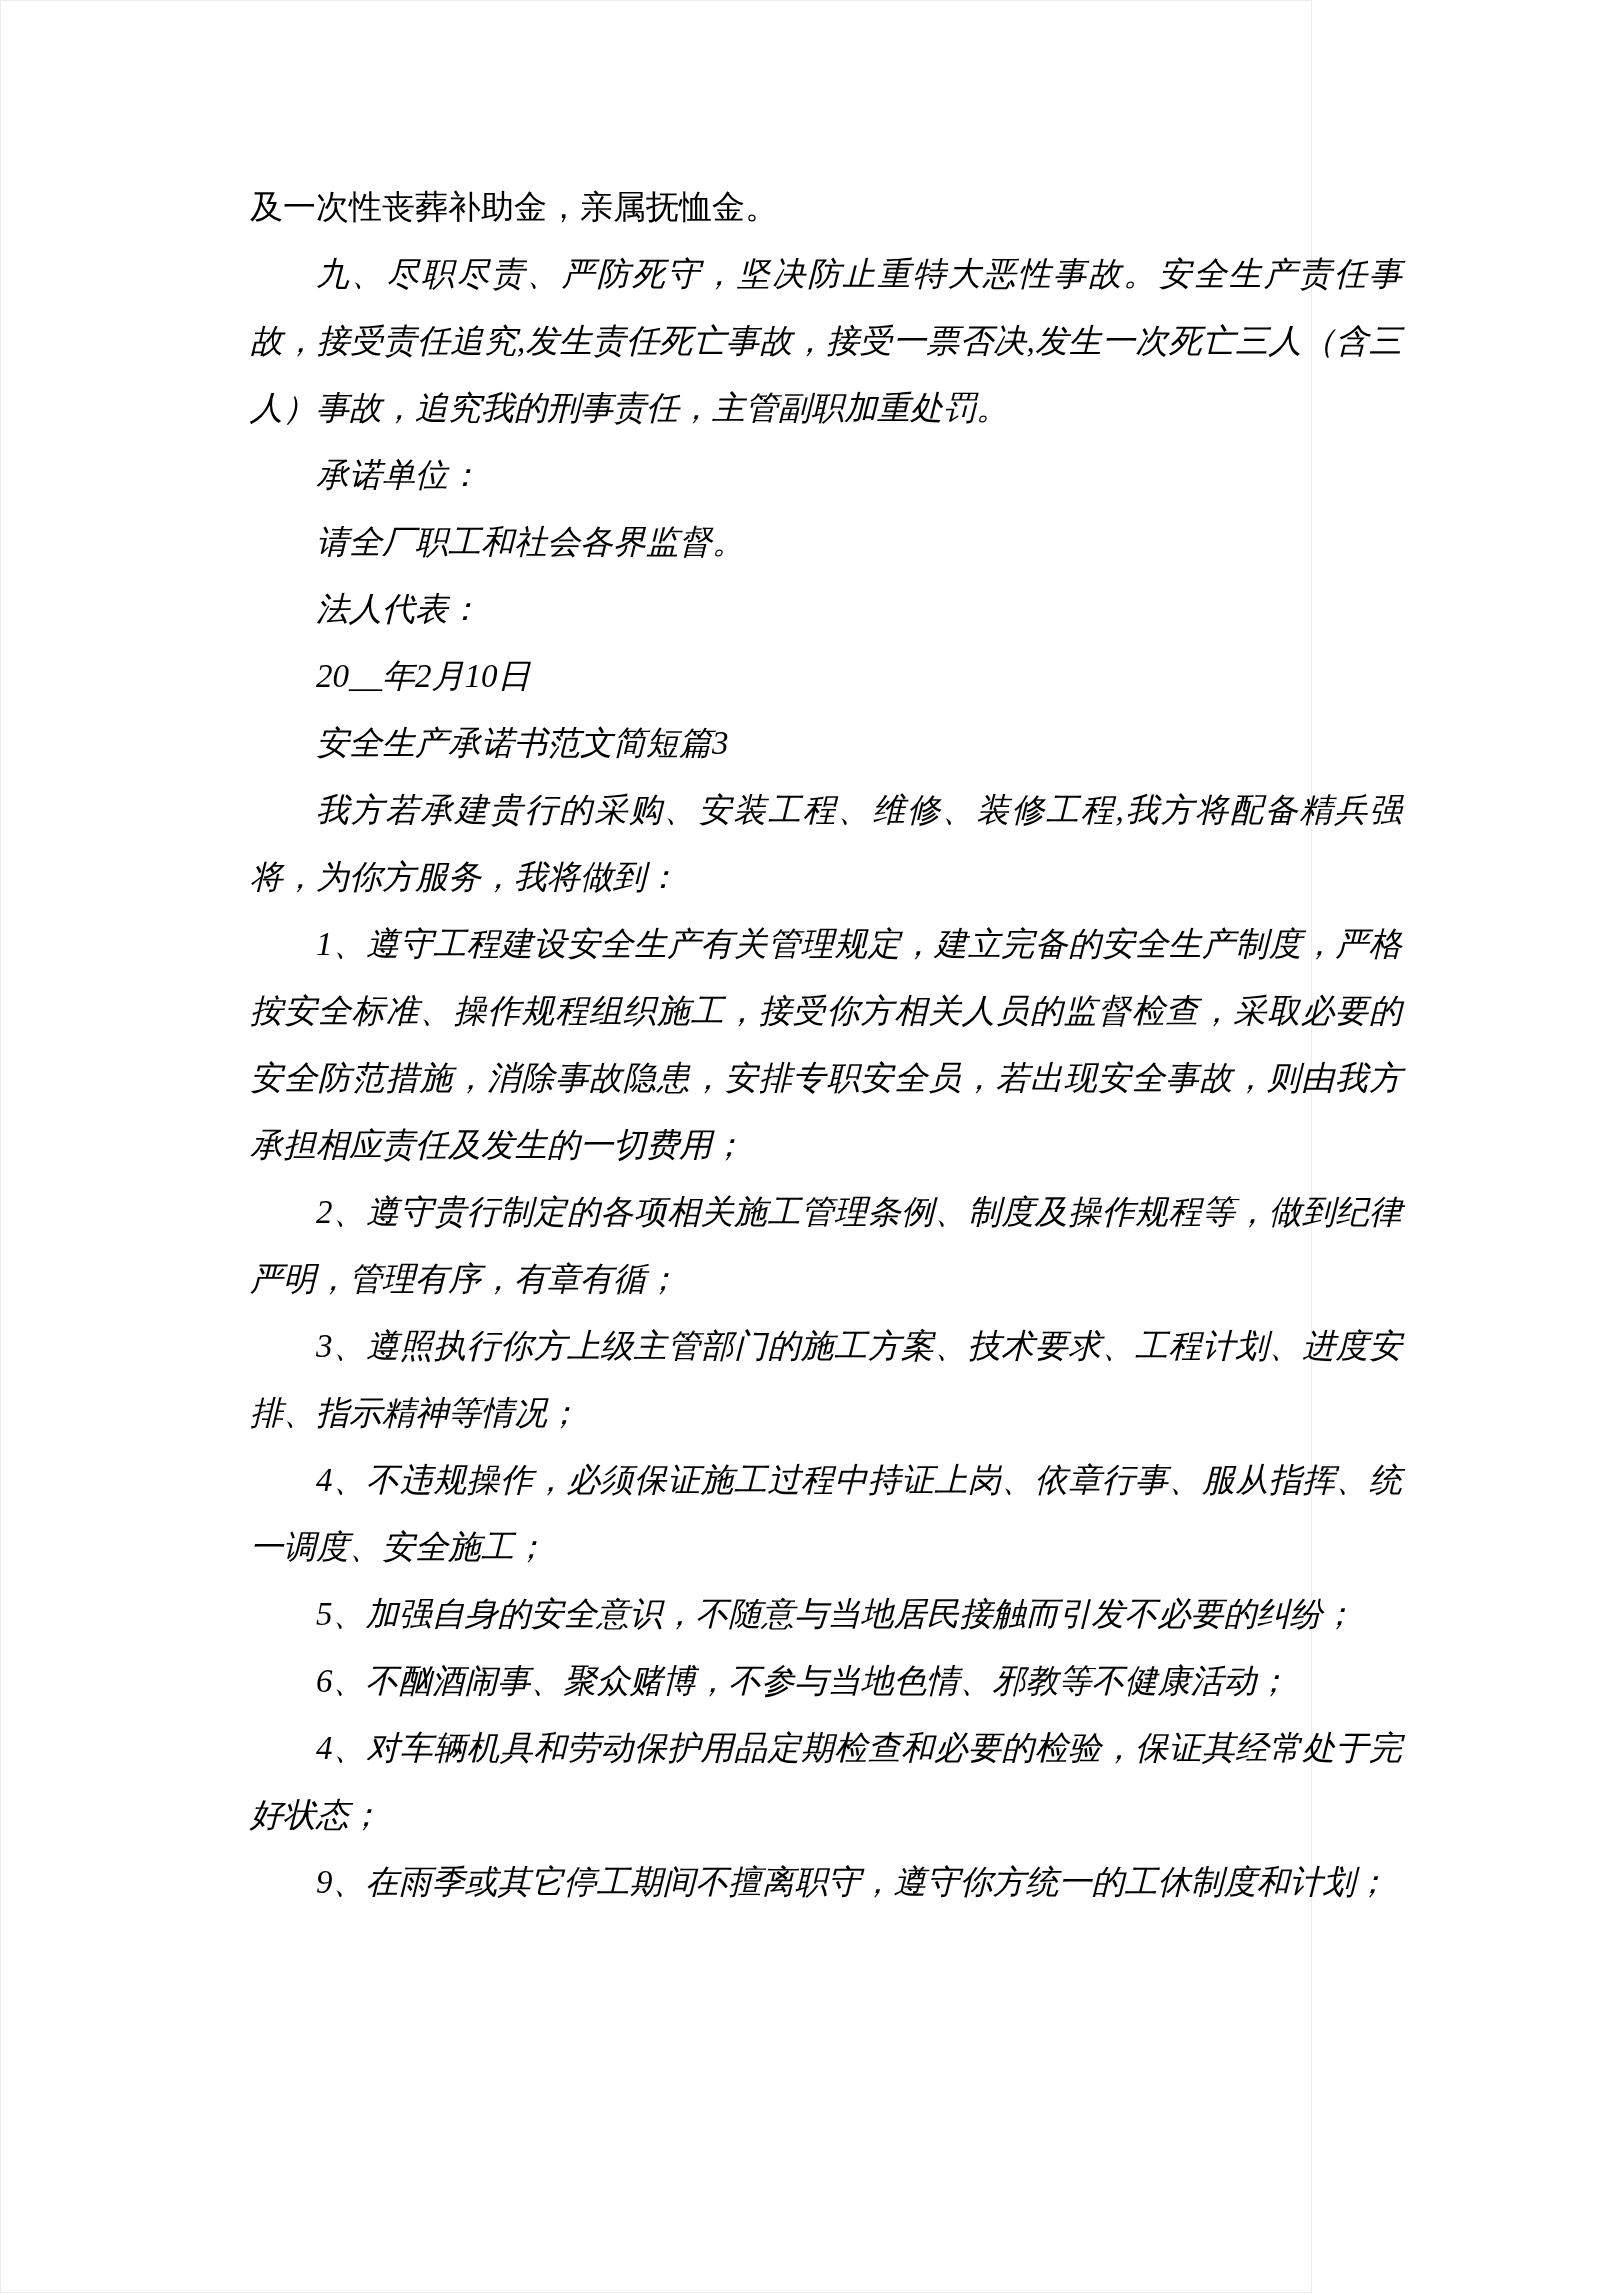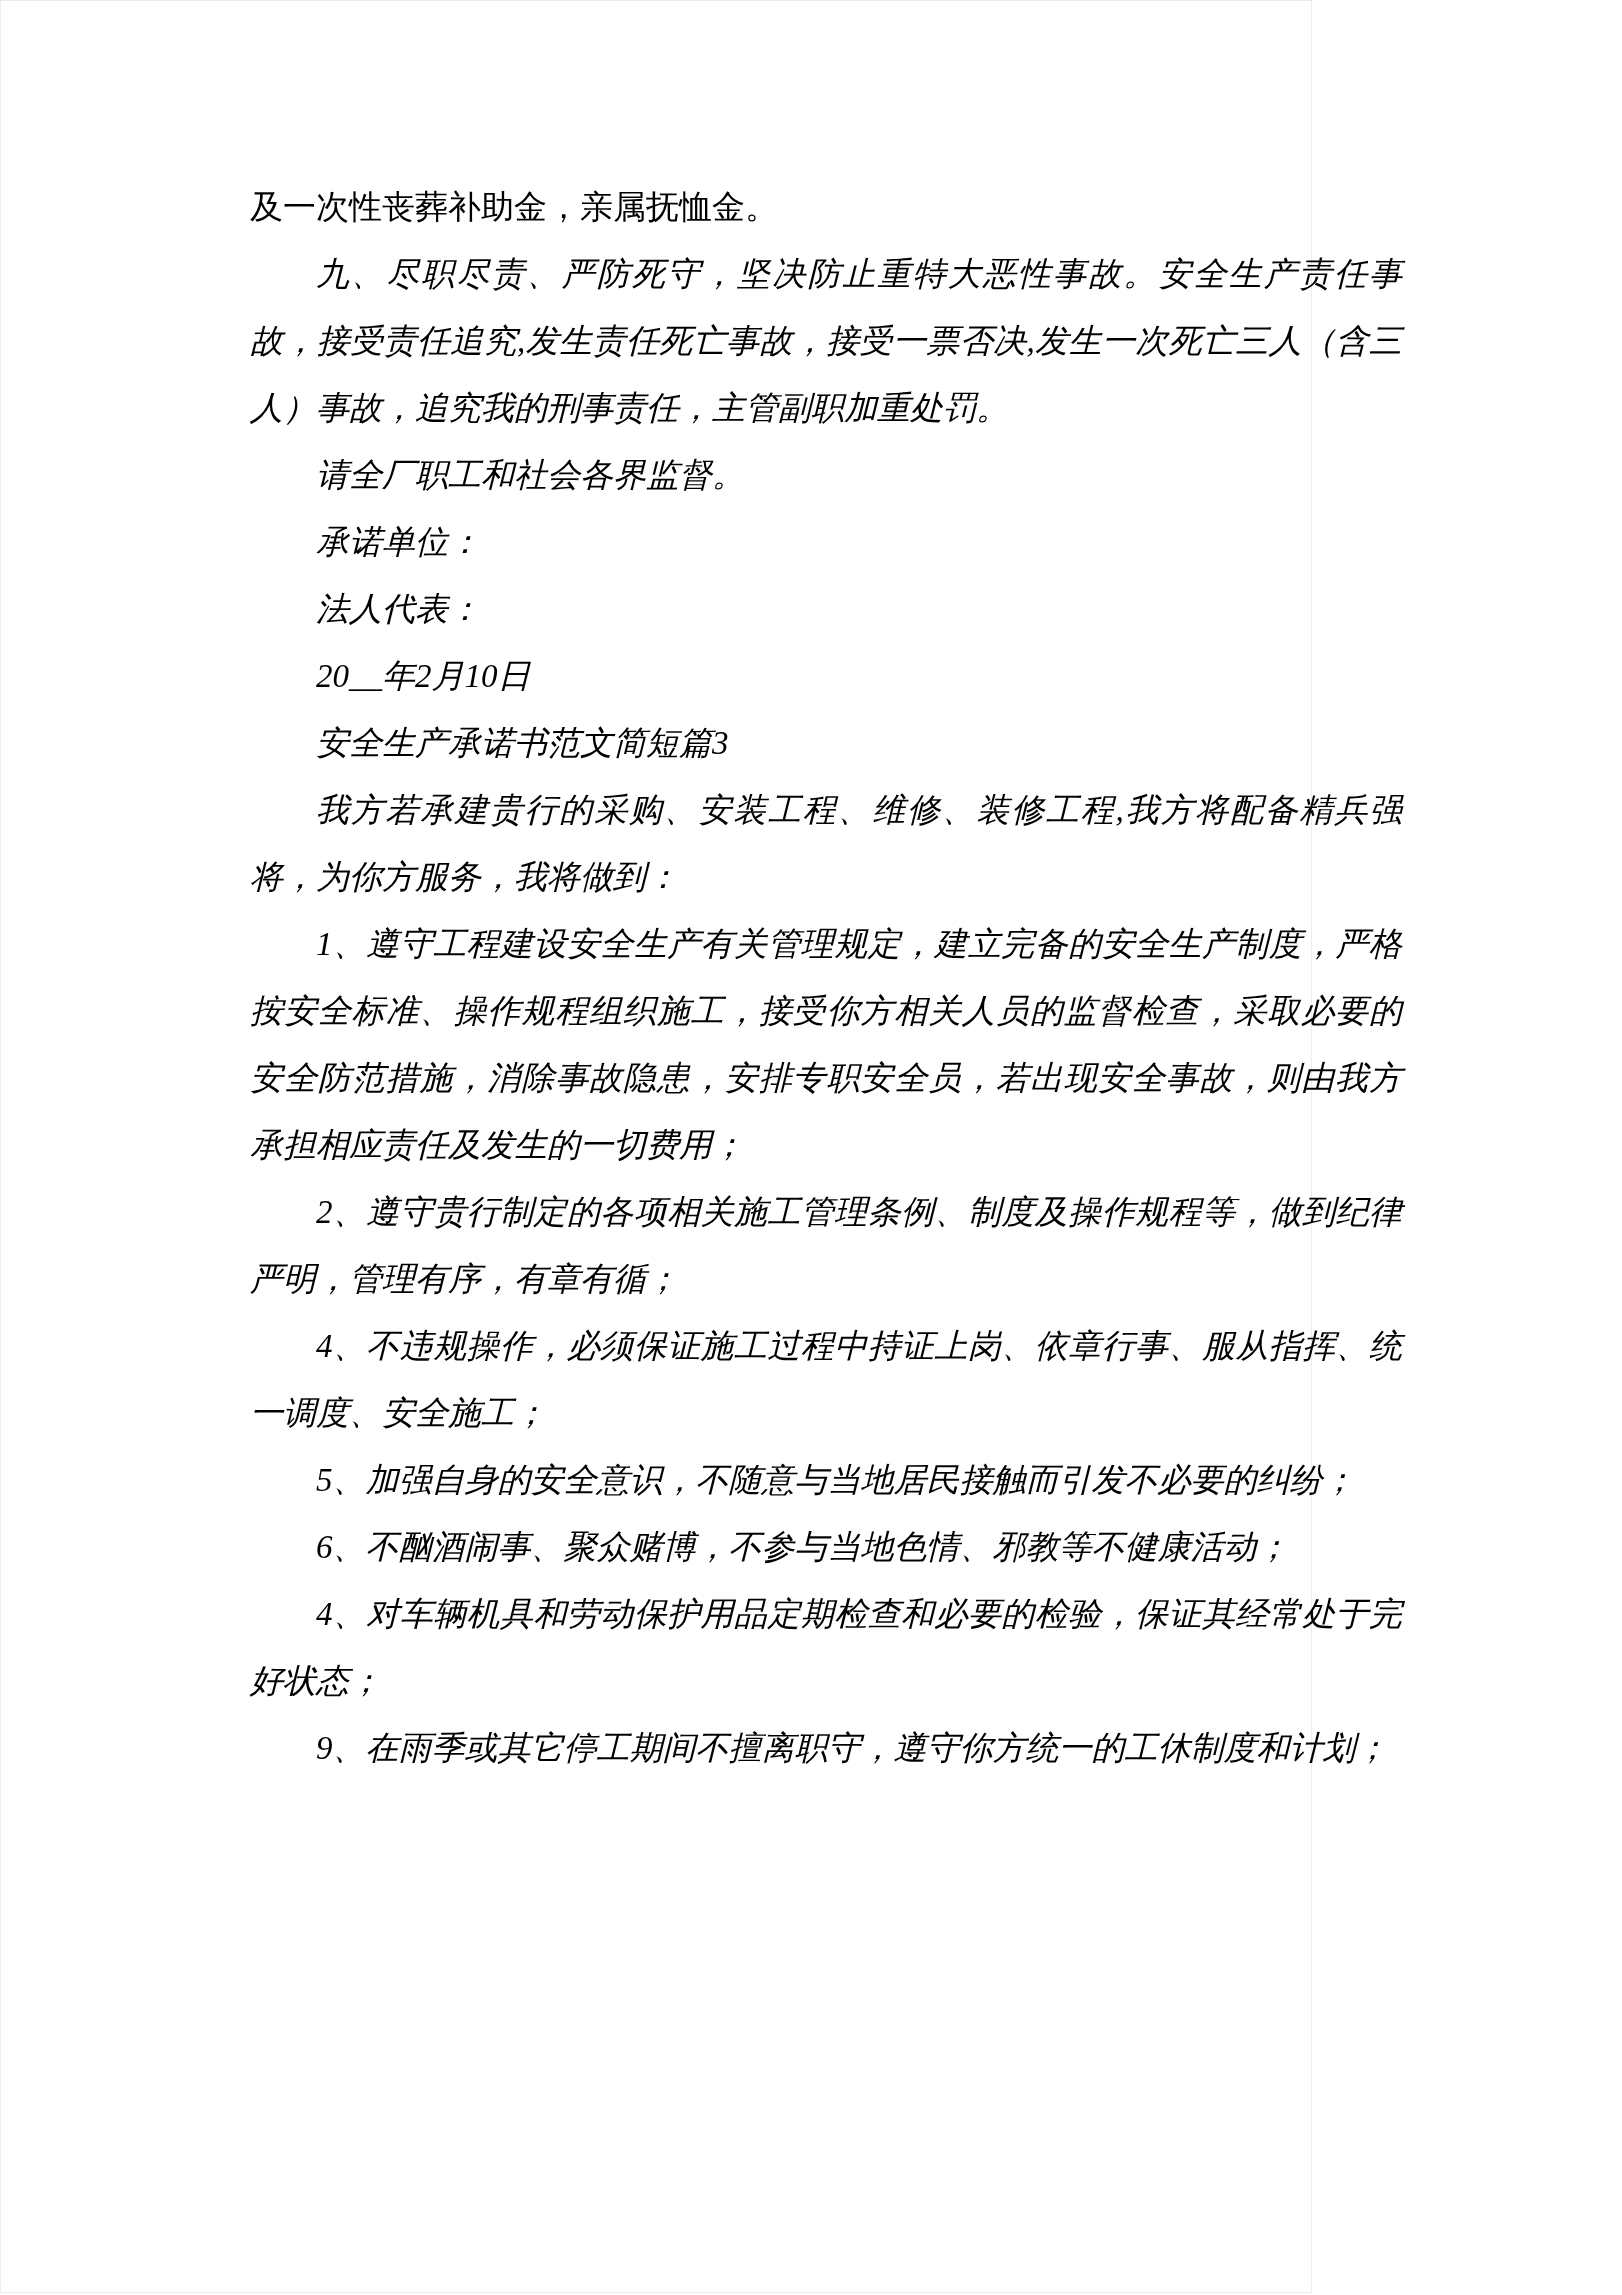--- a/index.html
+++ b/index.html
@@ -51,8 +51,8 @@
   <div class="doc-body" id="doc-body">
       <p>及一次性丧葬补助金，亲属抚恤金。</p>
       <p class="indent">九、尽职尽责、严防死守，坚决防止重特大恶性事故。安全生产责任事故，接受责任追究,发生责任死亡事故，接受一票否决,发生一次死亡三人（含三人）事故，追究我的刑事责任，主管副职加重处罚。</p>
+      <p class="indent">承诺单位：</p>
       <p class="indent">请全厂职工和社会各界监督。</p>
-      <p class="indent">承诺单位：</p>
       <p class="indent">法人代表：</p>
       <p class="indent">20__年2月10日</p>
       <p class="indent">安全生产承诺书范文简短篇3</p>

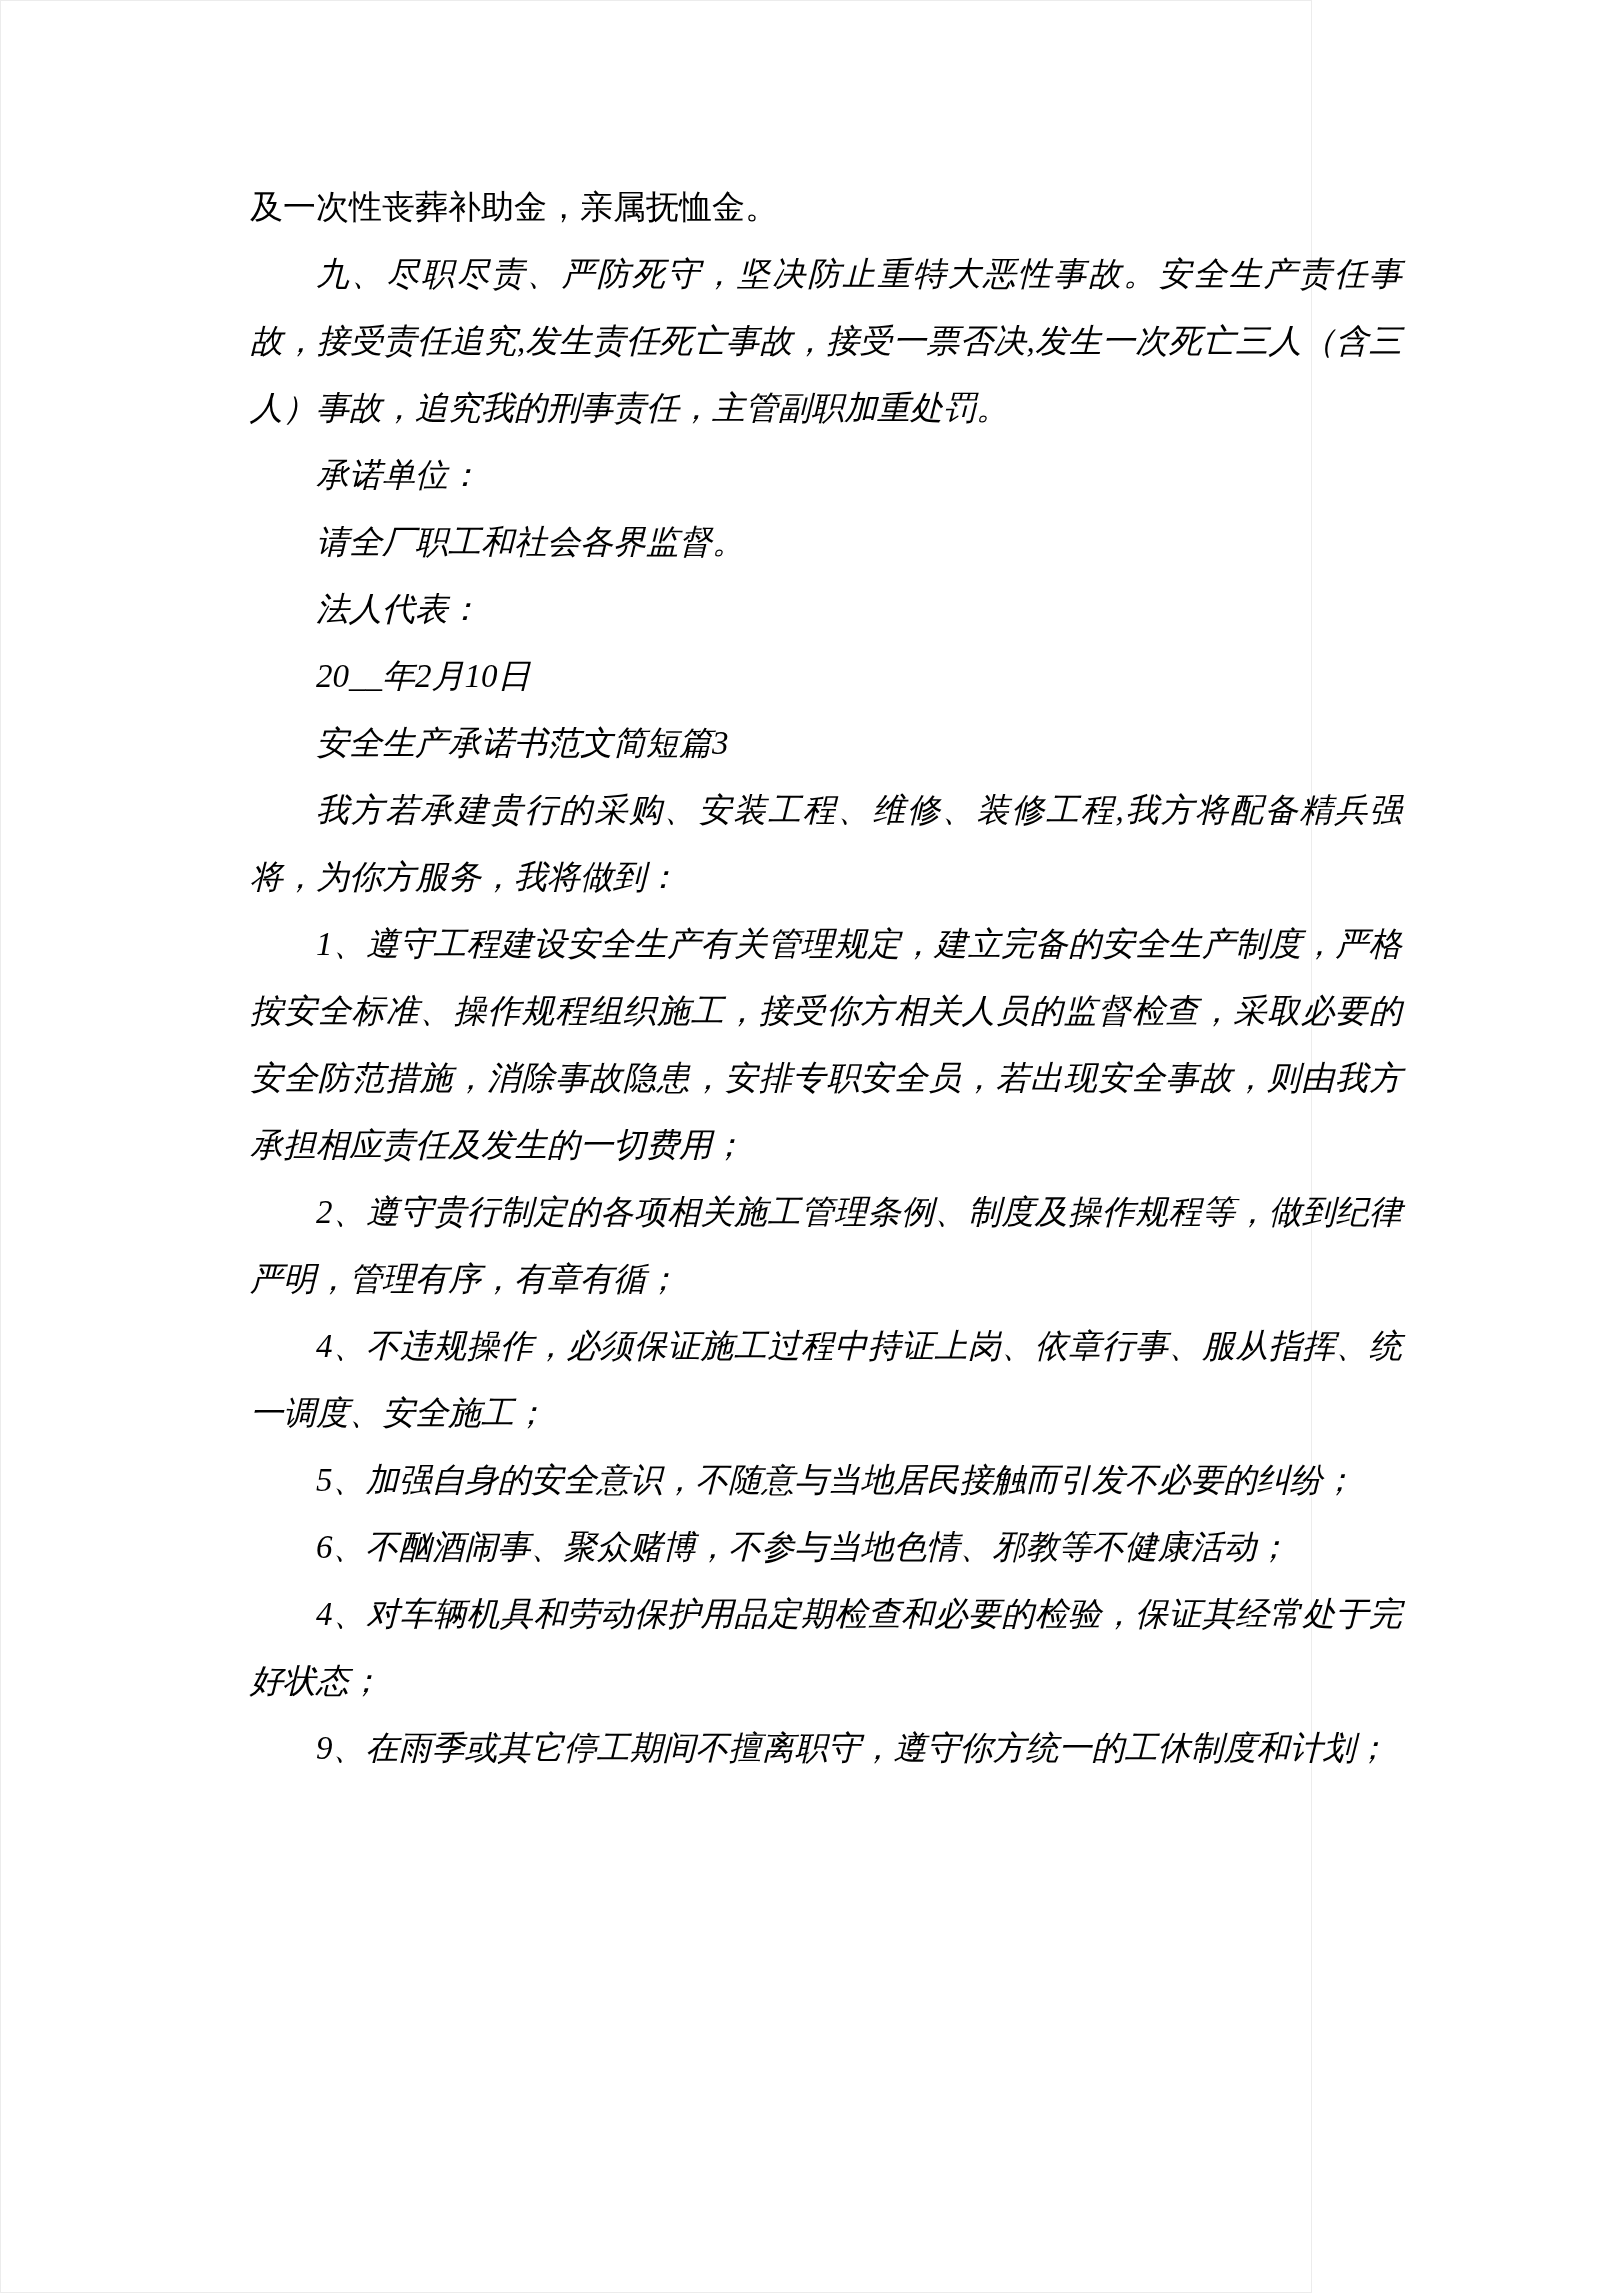--- a/index.html
+++ b/index.html
@@ -59,6 +59,7 @@
       <p class="indent">我方若承建贵行的采购、安装工程、维修、装修工程,我方将配备精兵强将，为你方服务，我将做到：</p>
       <p class="indent">1、遵守工程建设安全生产有关管理规定，建立完备的安全生产制度，严格按安全标准、操作规程组织施工，接受你方相关人员的监督检查，采取必要的安全防范措施，消除事故隐患，安排专职安全员，若出现安全事故，则由我方承担相应责任及发生的一切费用；</p>
       <p class="indent">2、遵守贵行制定的各项相关施工管理条例、制度及操作规程等，做到纪律严明，管理有序，有章有循；</p>
+      <p class="indent">3、遵照执行你方上级主管部门的施工方案、技术要求、工程计划、进度安排、指示精神等情况；</p>
       <p class="indent">4、不违规操作，必须保证施工过程中持证上岗、依章行事、服从指挥、统一调度、安全施工；</p>
       <p class="indent">5、加强自身的安全意识，不随意与当地居民接触而引发不必要的纠纷；</p>
       <p class="indent">6、不酗酒闹事、聚众赌博，不参与当地色情、邪教等不健康活动；</p>

